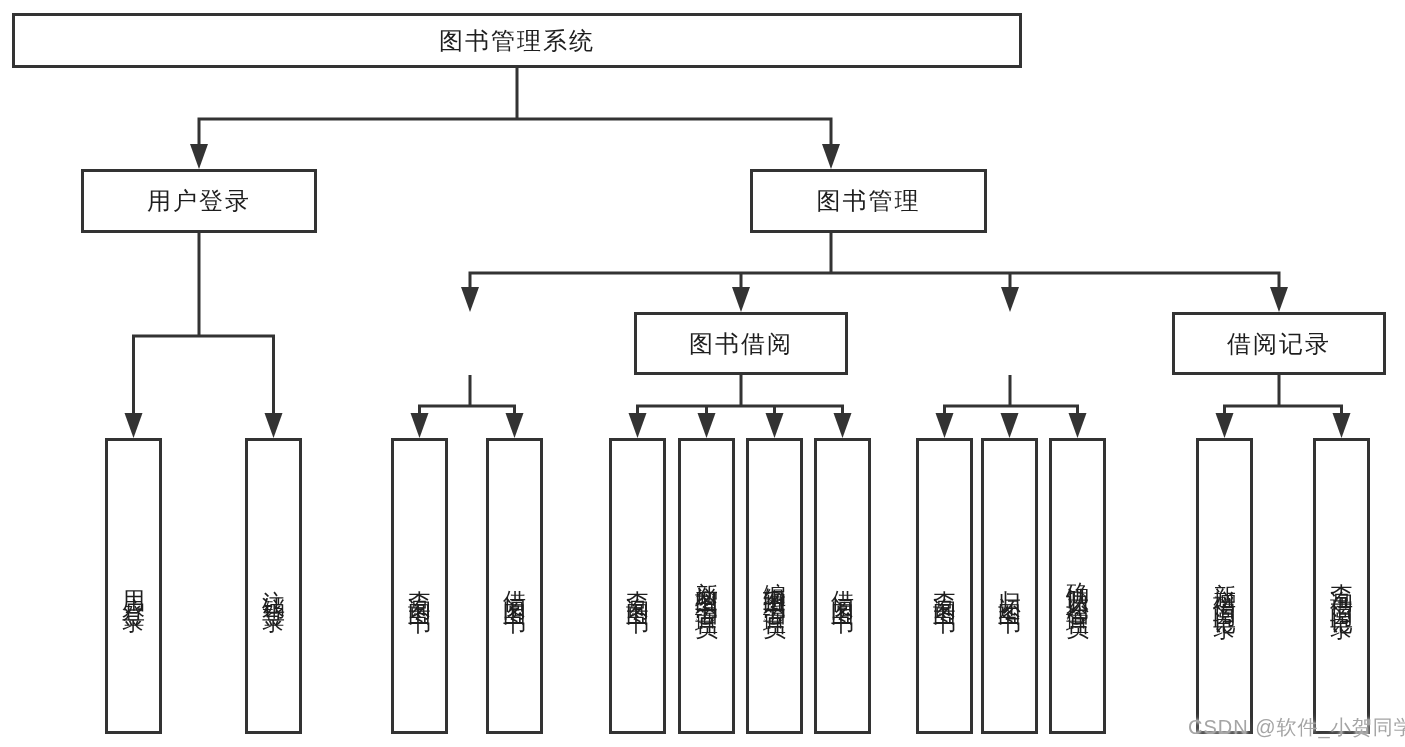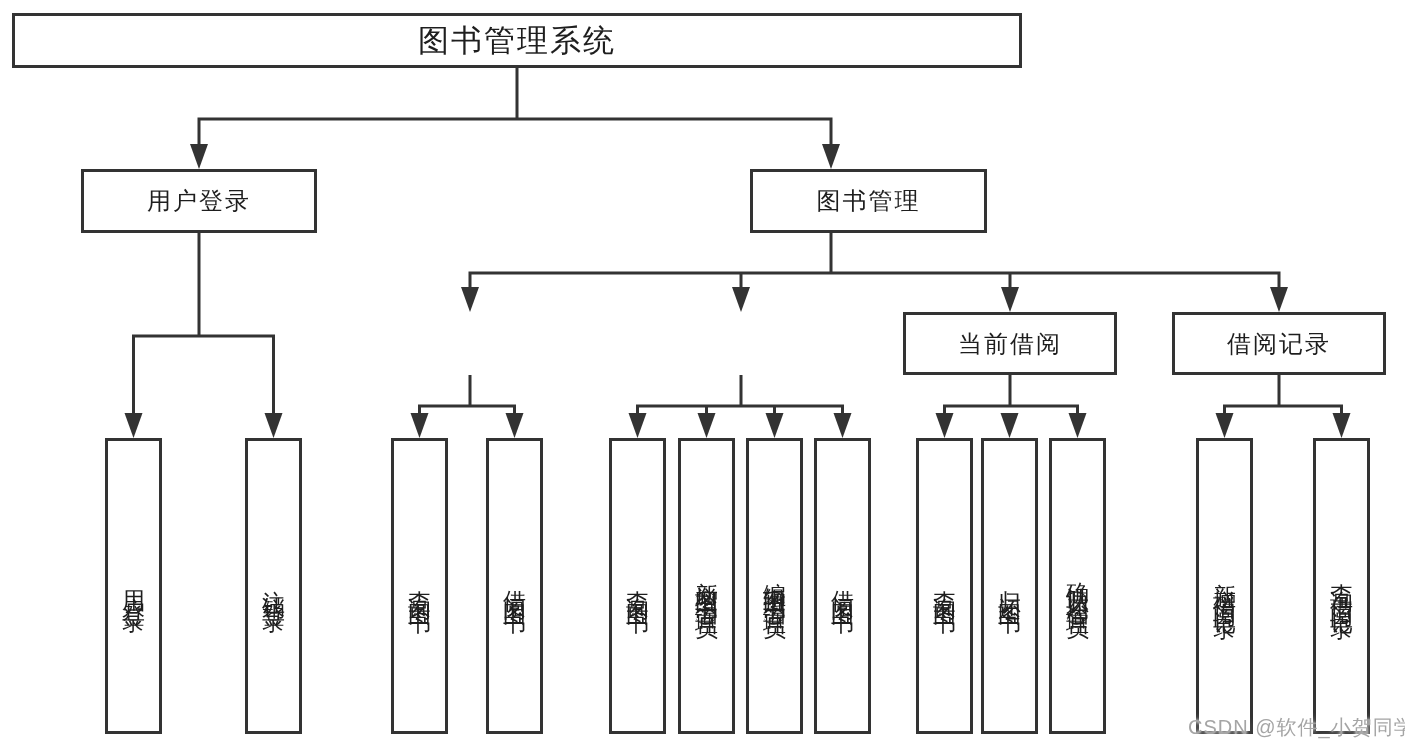--- a/index.html
+++ b/index.html
@@ -36,7 +36,7 @@
     text-align:center;
     white-space:nowrap;
   }
-  .box.root{font-size:31px;}
+  .box.root{font-size:24px;}
   .box.leaf{
     writing-mode:vertical-rl;
     text-orientation:mixed;

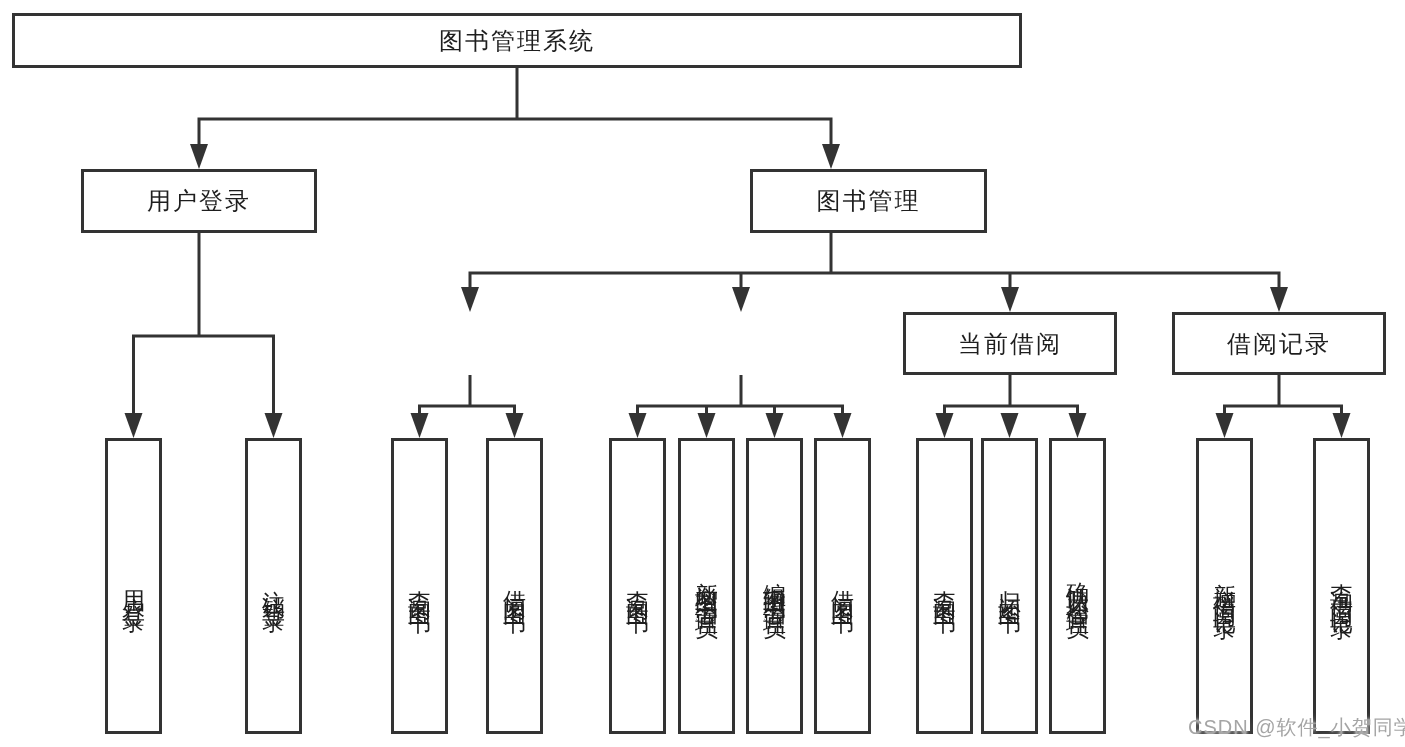--- a/index.html
+++ b/index.html
@@ -128,6 +128,7 @@
   <div class="box" style="left:81px;top:169px;width:236px;height:64px">用户登录</div>
   <div class="box" style="left:750px;top:169px;width:237px;height:64px">图书管理</div>
 
+  <div class="box" style="left:634px;top:312px;width:214px;height:63px">图书借阅</div>
   <div class="box" style="left:903px;top:312px;width:214px;height:63px">当前借阅</div>
   <div class="box" style="left:1172px;top:312px;width:214px;height:63px">借阅记录</div>
 

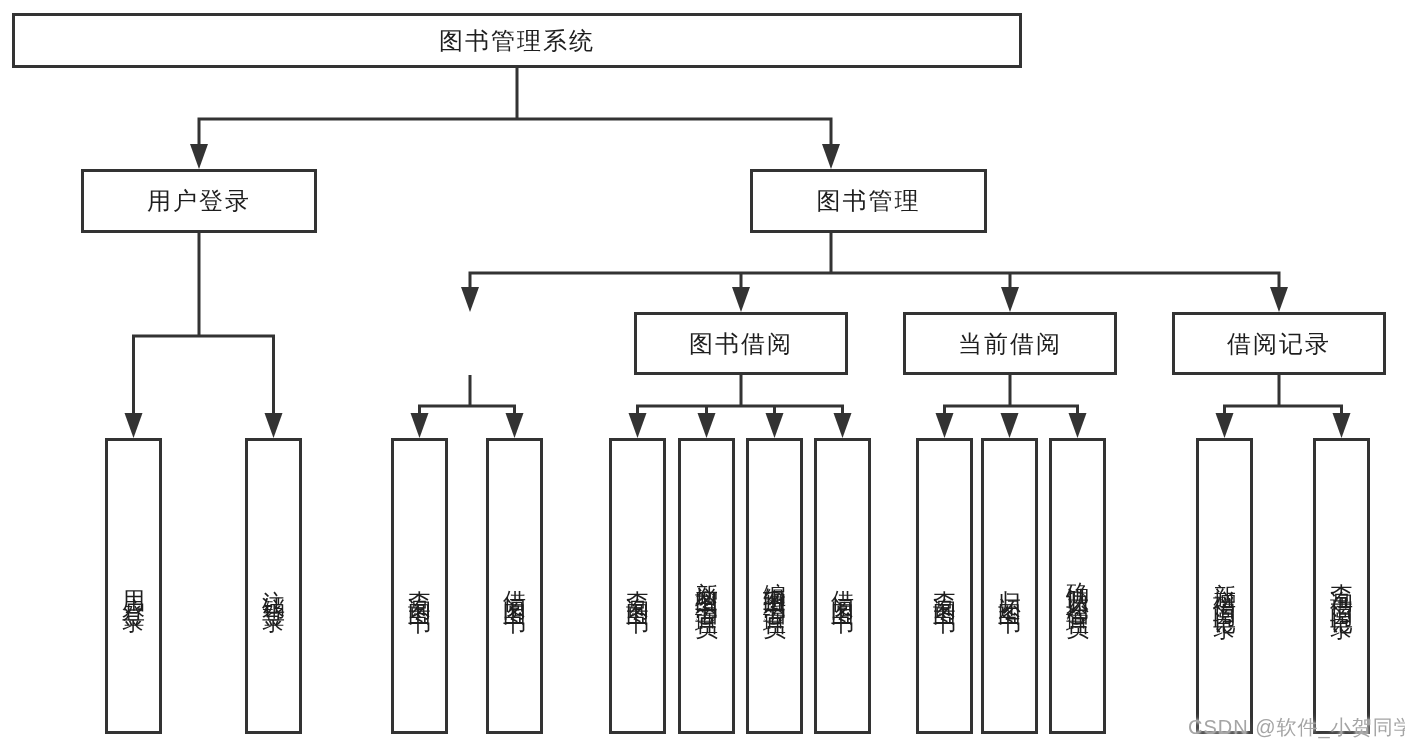--- a/index.html
+++ b/index.html
@@ -129,7 +129,6 @@
   <div class="box" style="left:750px;top:169px;width:237px;height:64px">图书管理</div>
 
   <div class="box" style="left:634px;top:312px;width:214px;height:63px">图书借阅</div>
-  <div class="box" style="left:903px;top:312px;width:214px;height:63px">当前借阅</div>
   <div class="box" style="left:1172px;top:312px;width:214px;height:63px">借阅记录</div>
 
   <div class="box leaf" style="left:105px;top:438px;width:57px;height:296px">用户登录</div>

